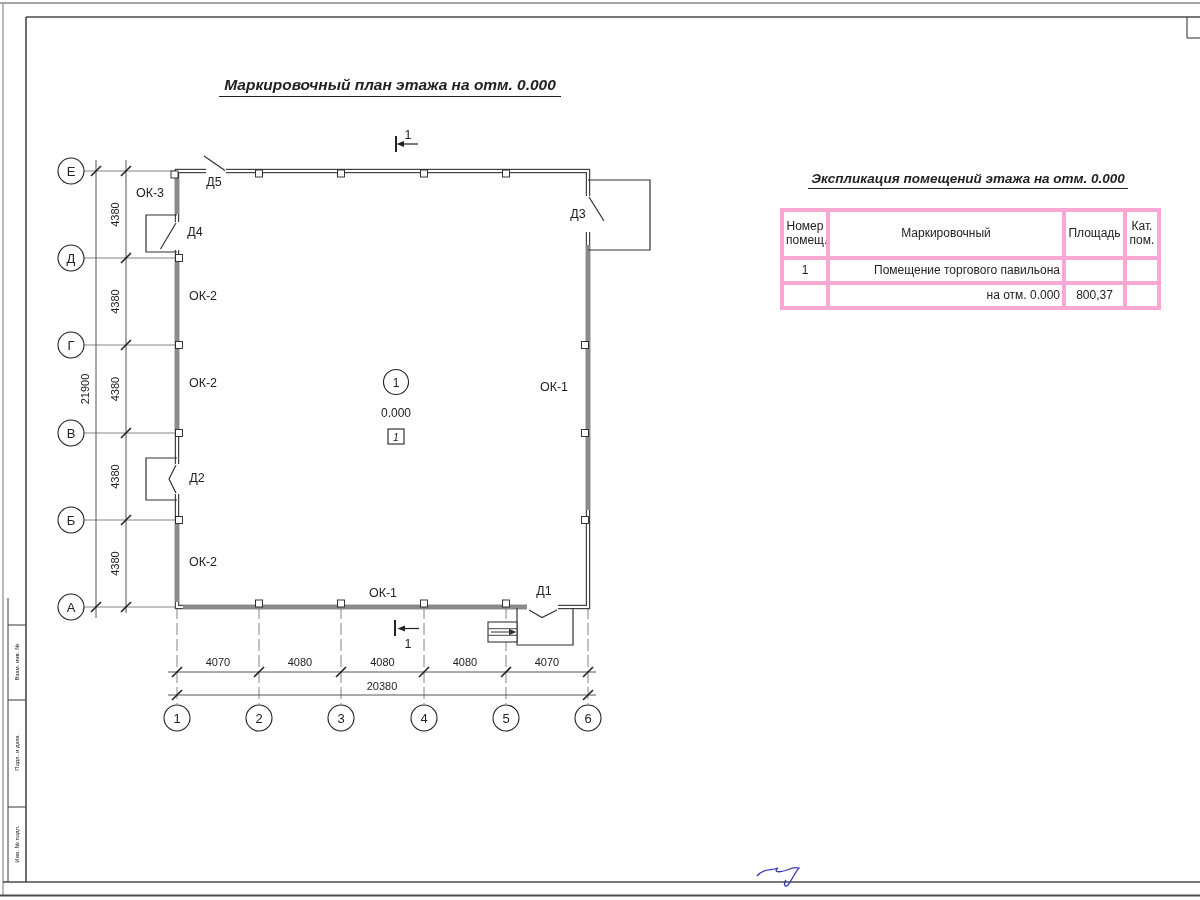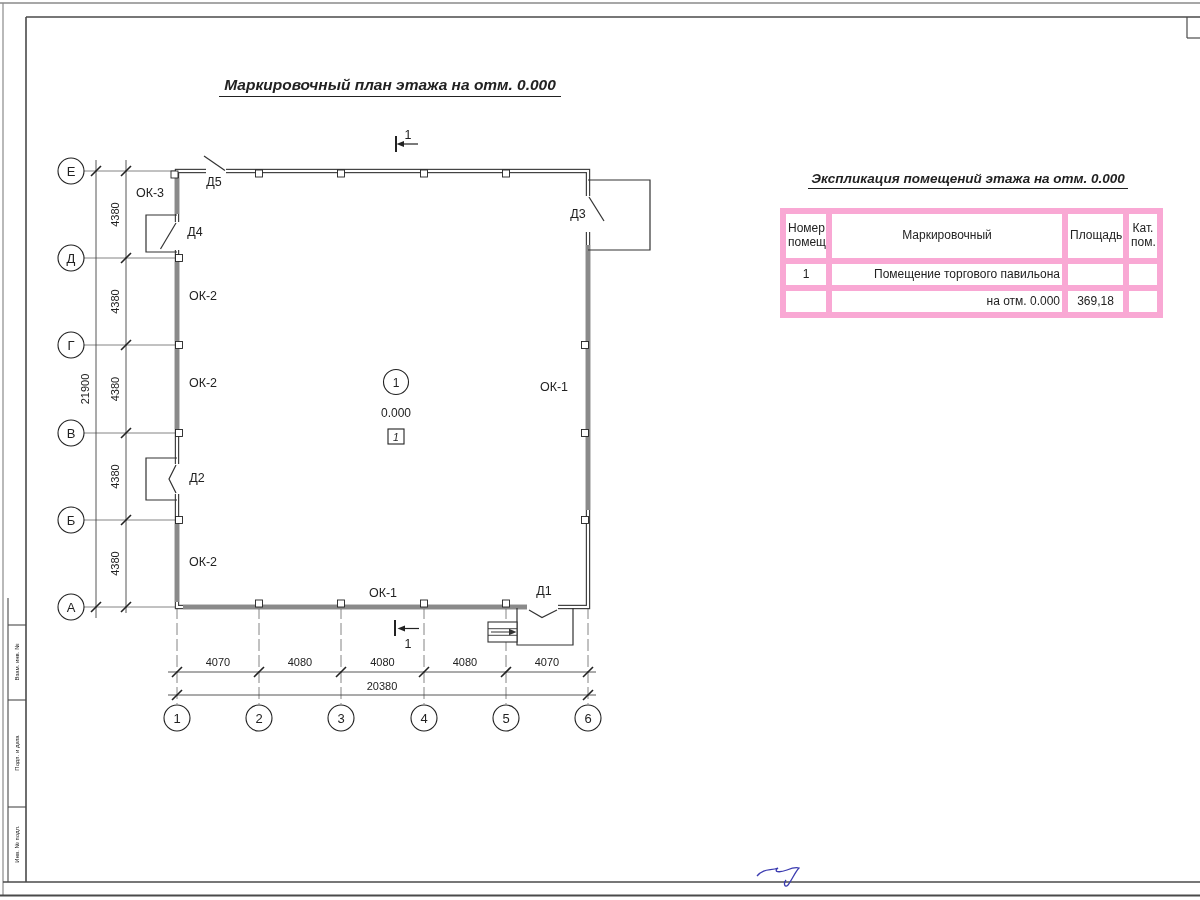--- a/index.html
+++ b/index.html
@@ -15,7 +15,7 @@
        border-bottom:1.5px solid #222;padding:0 3px 2px;}
   .expl-table-wrap{position:absolute;left:780px;top:208px;}
   table.expl{border-collapse:collapse;table-layout:fixed;width:377px;background:#fff;}
-  table.expl th, table.expl td{border:6px solid #f9a8d4;font-size:12px;font-weight:normal;
+  table.expl th, table.expl td{border:4px solid #f9a8d4;font-size:12px;font-weight:normal;
        padding:0 2px;overflow:hidden;line-height:1.15;}
   table.expl{border:2px solid #2b2b2b;}
   table.expl thead th{height:44px;text-align:center;vertical-align:middle;border-bottom:2px solid #2b2b2b;}

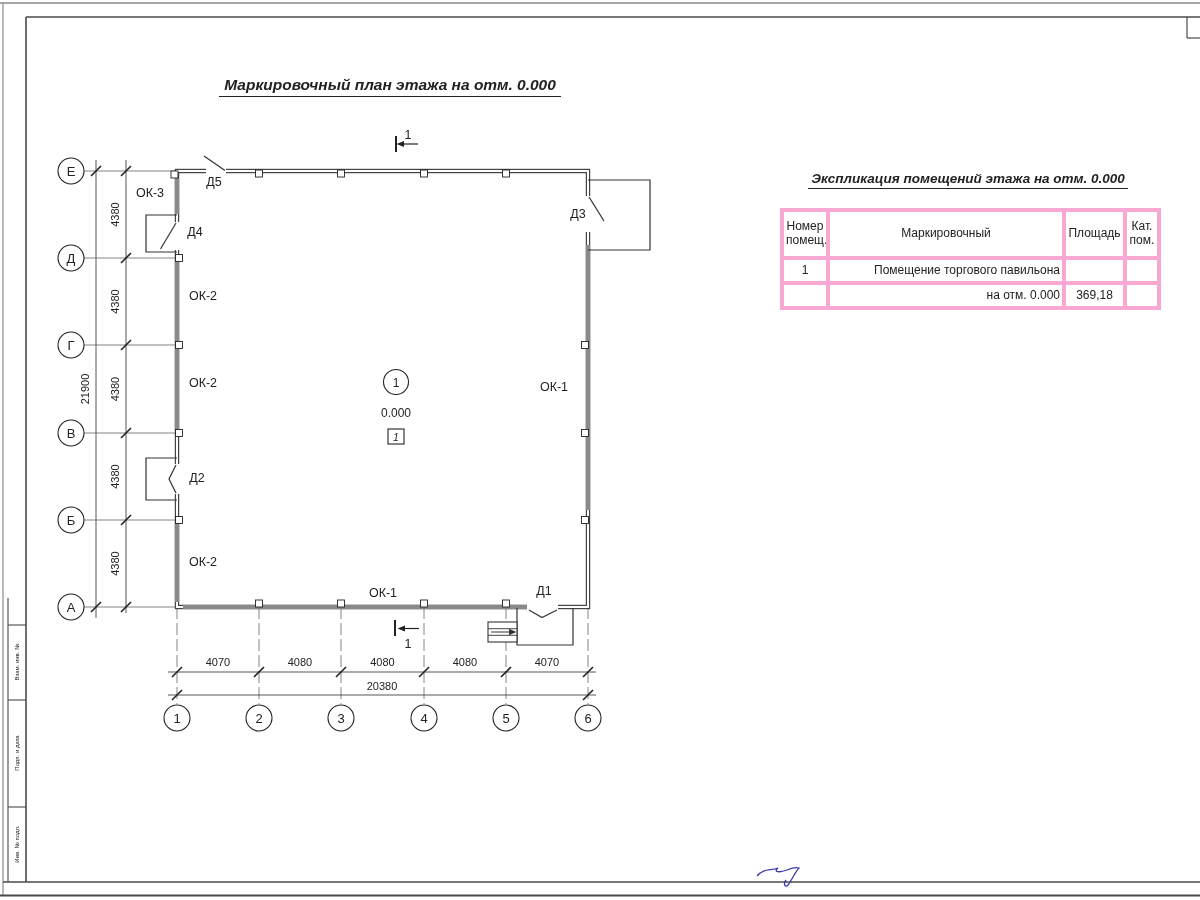--- a/index.html
+++ b/index.html
@@ -288,7 +288,7 @@
       <tr>
         <td class="c"></td>
         <td class="l">на отм. 0.000</td>
-        <td class="c">369,18</td>
+        <td class="c">800,37</td>
         <td class="c"></td>
       </tr>
     </tbody>

